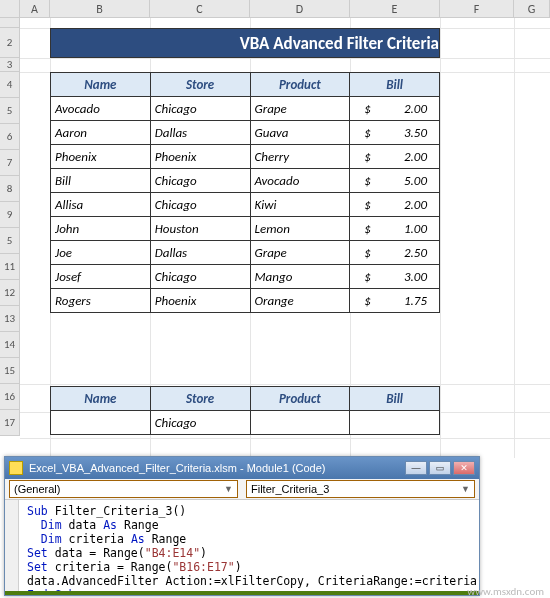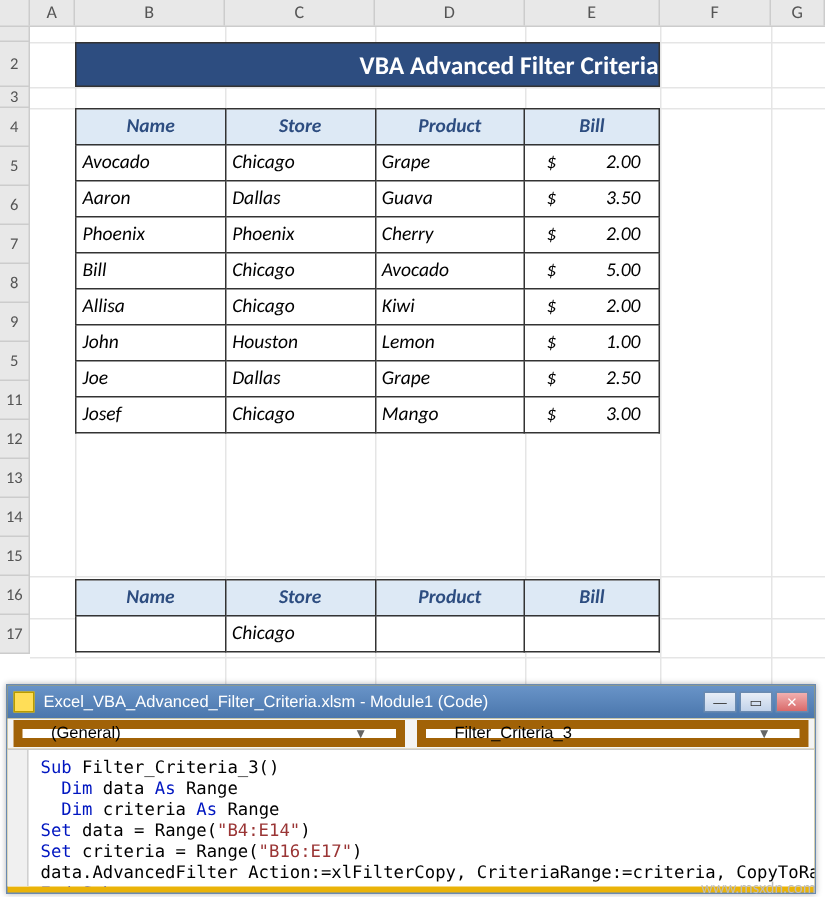--- a/index.html
+++ b/index.html
@@ -296,6 +296,15 @@
           <td>
             <span class="money-sym">$</span>
             <span class="money-val">3.00</span>
+          </td>
+        </tr>
+        <tr>
+          <td>Rogers</td>
+          <td>Phoenix</td>
+          <td>Orange</td>
+          <td>
+            <span class="money-sym">$</span>
+            <span class="money-val">1.75</span>
           </td>
         </tr>
       </tbody>

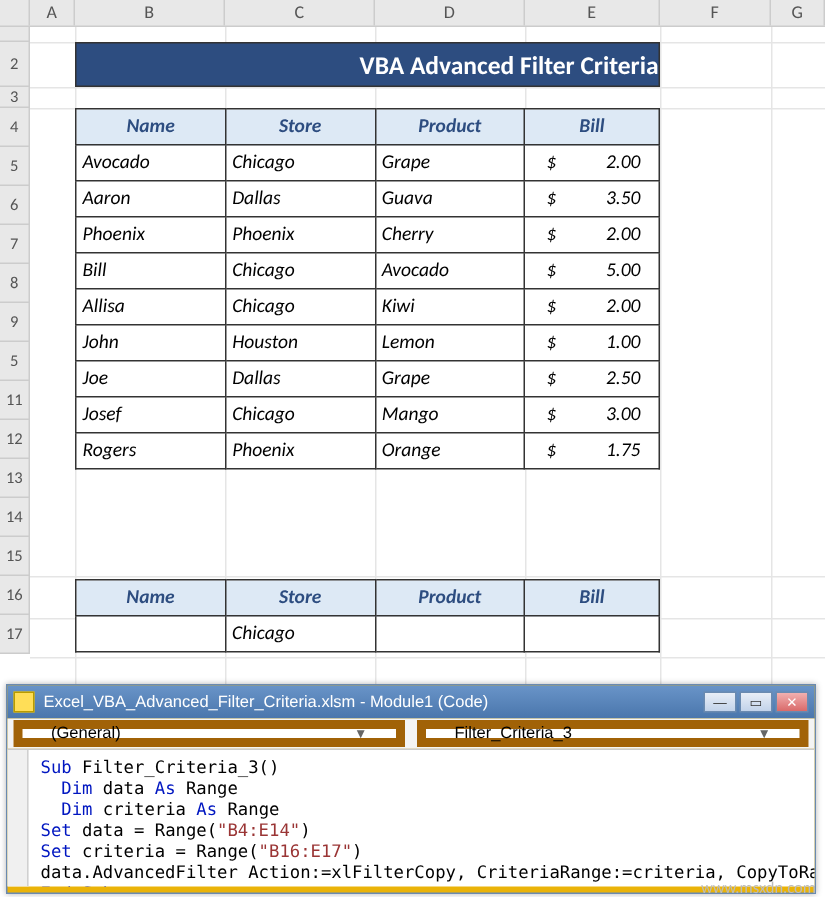--- a/index.html
+++ b/index.html
@@ -88,10 +88,10 @@
     position: absolute;
     left: 4px;
     bottom: 2px;
-    width: 540px;
+    width: 476px;
     height: 140px;
     border: 1px solid #6a8ab0;
-    background: #eab308;
+    background: #4d7c0f;
     box-shadow: 0 0 4px rgba(0,0,0,0.3);
     font-family: "Segoe UI", Tahoma, sans-serif;
     font-size: 11px;

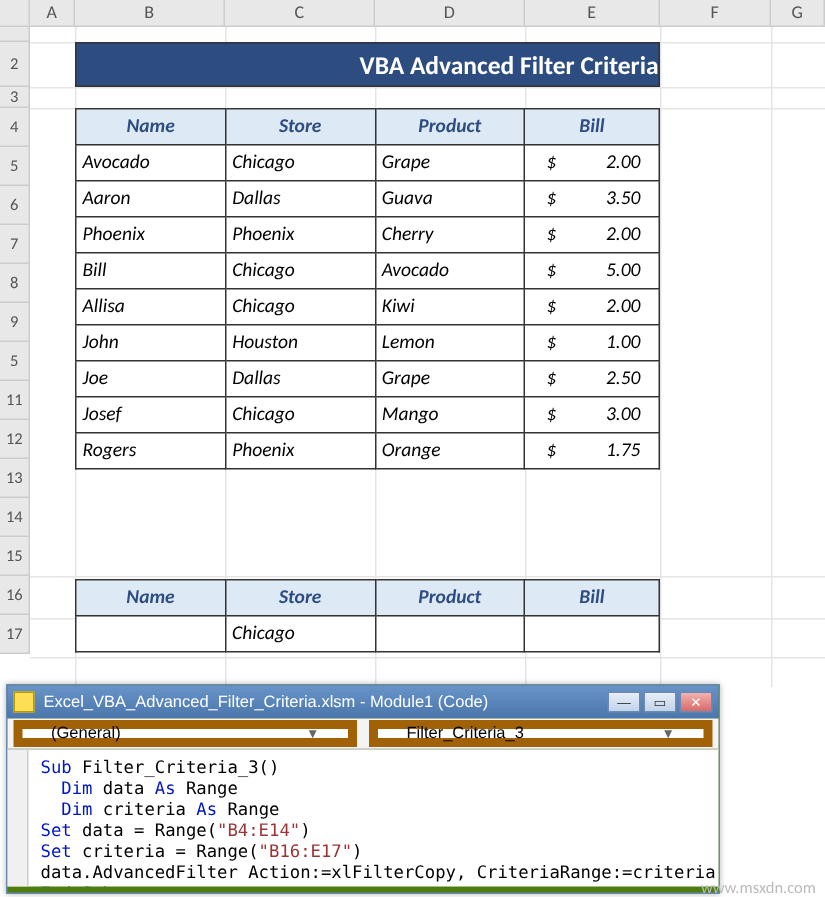--- a/index.html
+++ b/index.html
@@ -130,9 +130,9 @@
     flex:1;
     margin: 1px 4px;
     background: #fff;
-    border: 6px solid #a16207;
+    border: 1px solid #a16207;
     font-size: 11px;
-    padding: 0 19px;
+    padding: 0 4px;
     display:flex;
     justify-content: space-between;
     align-items: center;

